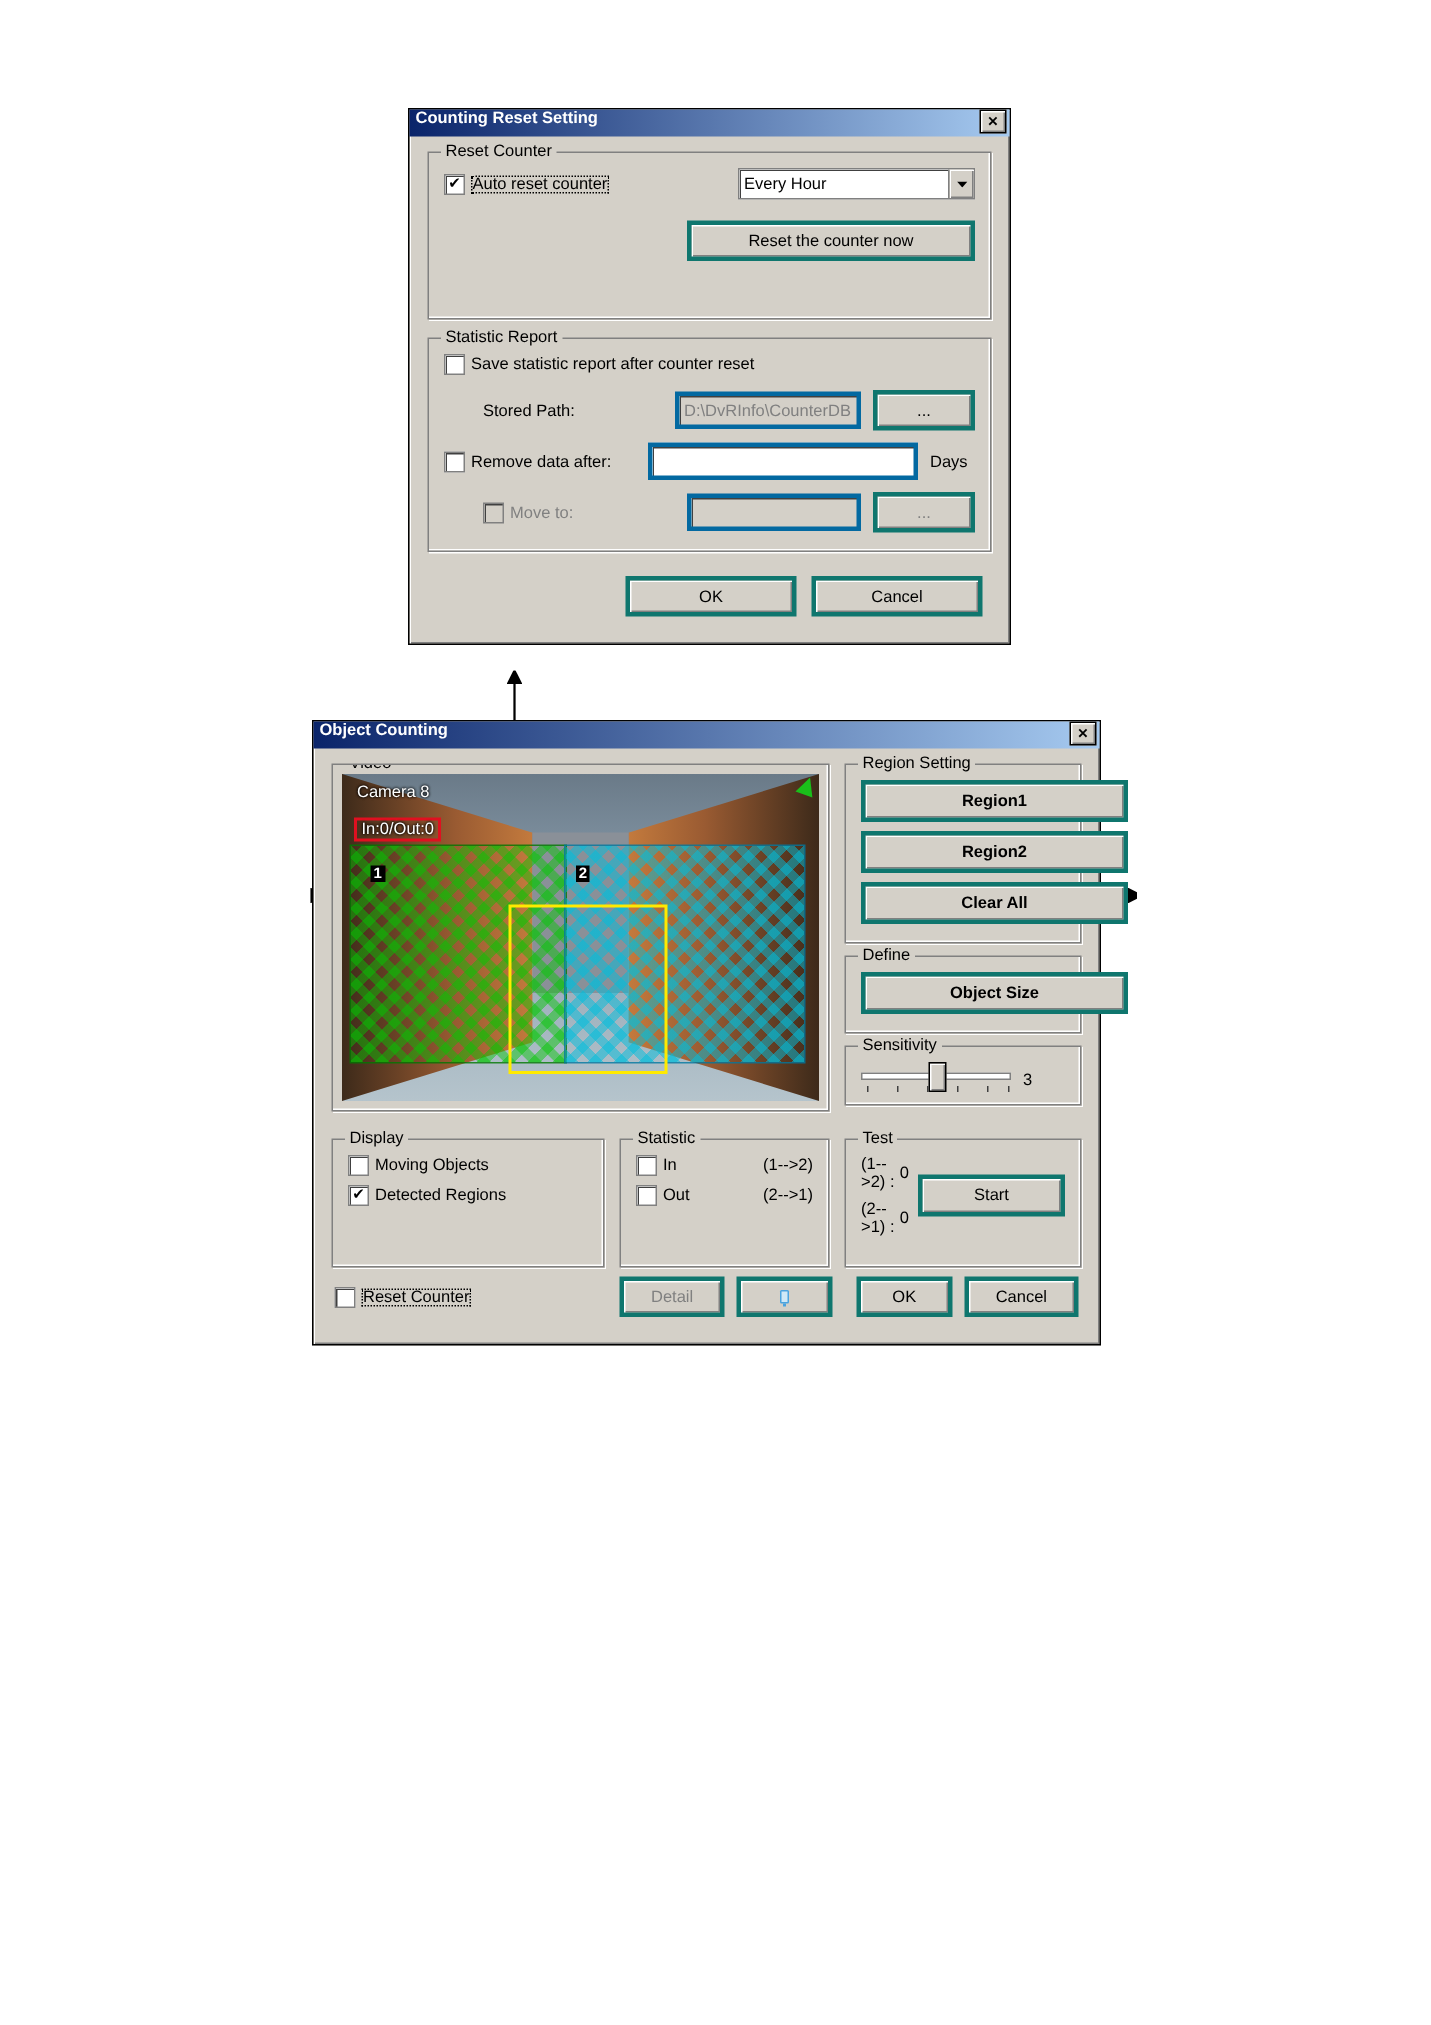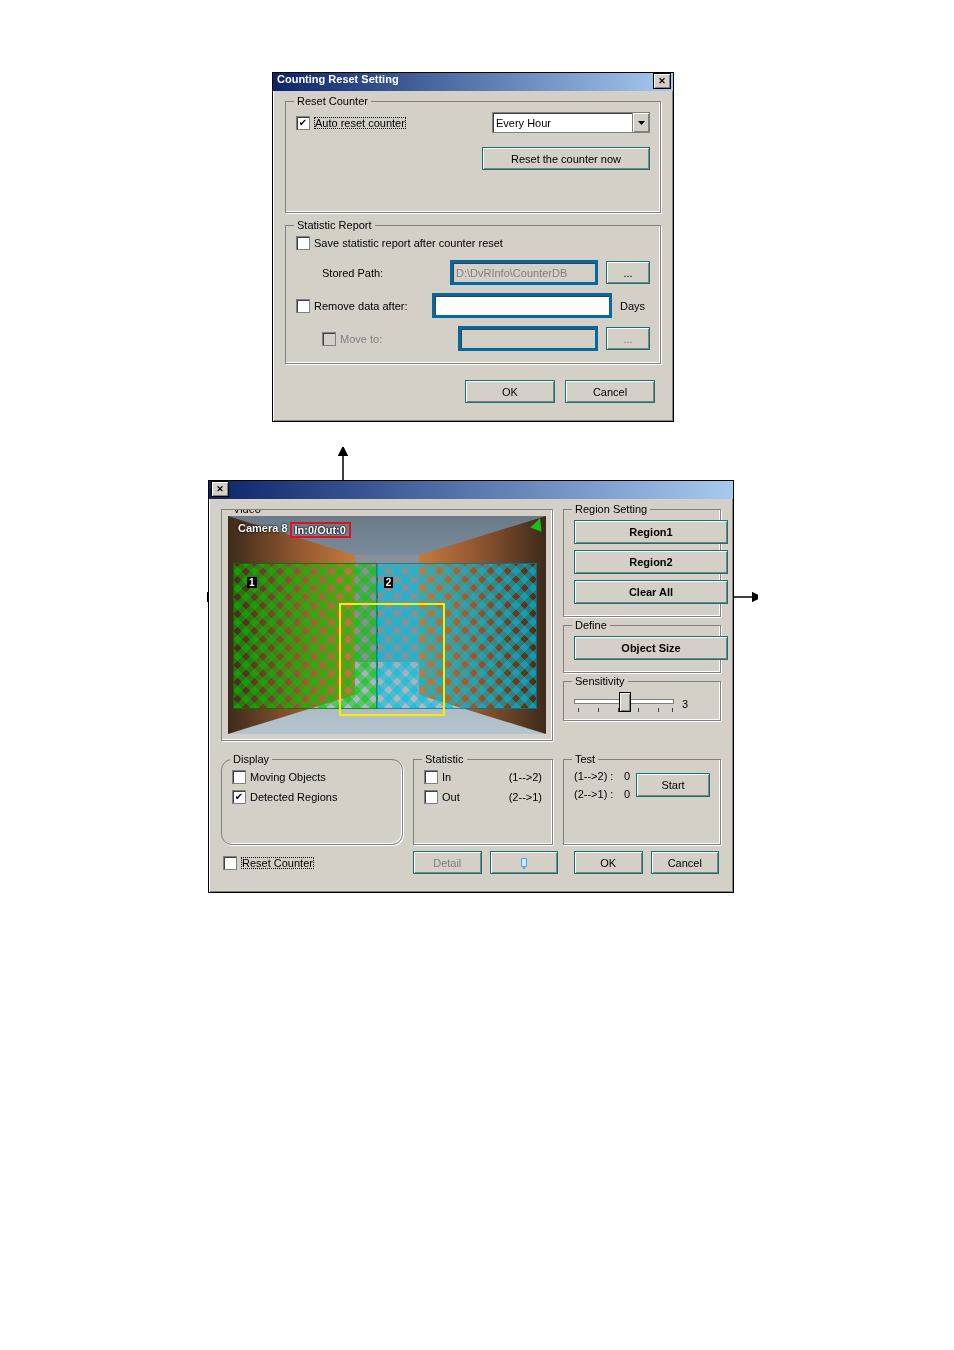--- a/index.html
+++ b/index.html
@@ -12,7 +12,7 @@
   .body{padding:10px 12px;}
   .group{border:1px solid #808080;box-shadow:inset -1px -1px 0 #fff,1px 1px 0 #fff;padding:10px 10px 12px 10px;margin-bottom:12px;position:relative;}
   .group>.legend{position:absolute;top:-7px;left:8px;background:#d4d0c8;padding:0 3px;}
-  .btn{background:#d4d0c8;border:1px solid #0f766e;box-shadow:inset 1px 1px 0 #fff,inset -1px -1px 0 #808080;height:21px;display:inline-flex;align-items:center;justify-content:center;padding:0 8px;cursor:default;}
+  .btn{background:#d4d0c8;border:3px solid #0f766e;box-shadow:inset 1px 1px 0 #fff,inset -1px -1px 0 #808080;height:21px;display:inline-flex;align-items:center;justify-content:center;padding:0 18px;cursor:default;}
   .txt{background:#fff;border:3px solid #0369a1;box-shadow:inset 1px 1px 0 #404040;height:19px;padding:0 3px;display:inline-flex;align-items:center;font-size:11px;}
   .txt.disabled{background:#d4d0c8;color:#808080;}
   .sel{background:#fff;border:1px solid #808080;box-shadow:inset 1px 1px 0 #404040;height:19px;display:inline-flex;align-items:center;}

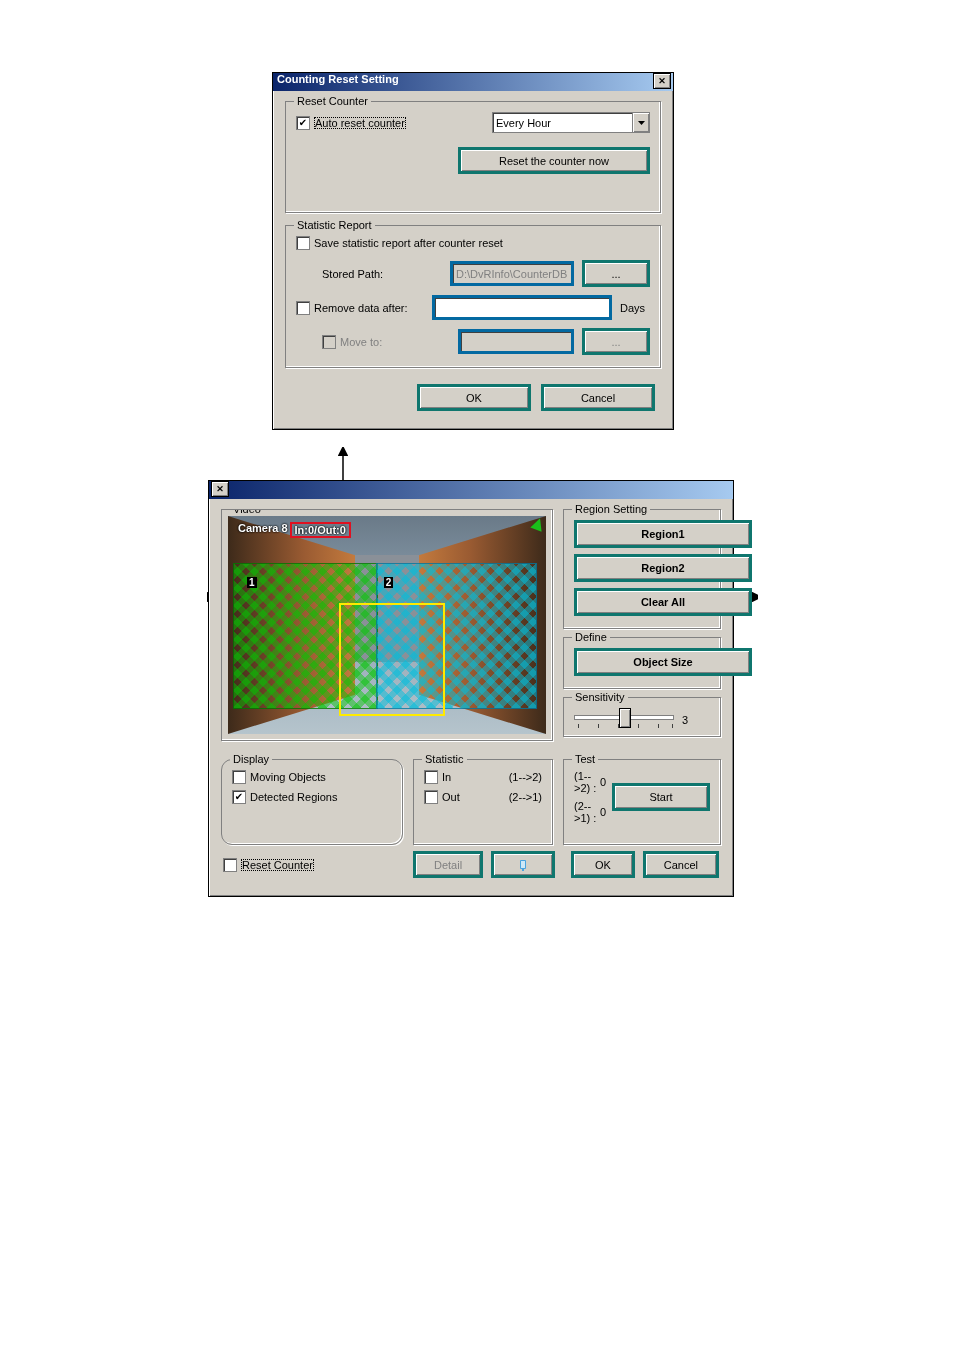--- a/index.html
+++ b/index.html
@@ -158,6 +158,7 @@
 
 <div class="dialog d2">
   <div class="titlebar">
+    <span class="tt">Object Counting</span>
     <span class="title-close">✕</span>
   </div>
   <div class="body">

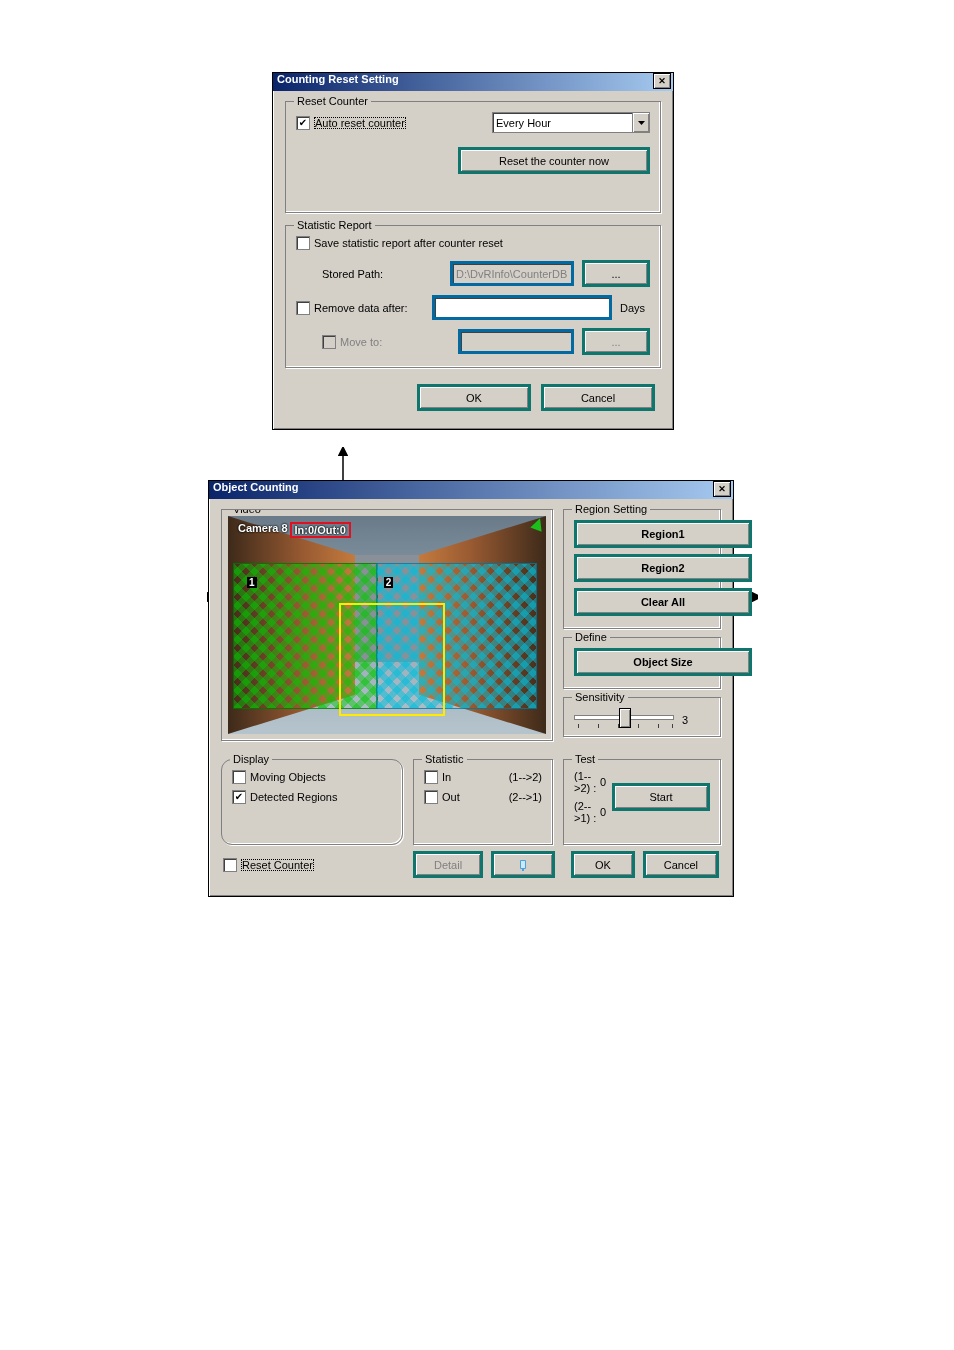--- a/index.html
+++ b/index.html
@@ -46,7 +46,7 @@
   .objbox{position:absolute;left:35%;top:40%;width:32%;height:50%;border:2px solid #ffea00;}
   .rlabel{position:absolute;background:#000;color:#fff;font-weight:bold;font-size:10px;padding:0 2px;}
   .vs-arrow{position:absolute;right:2px;top:2px;width:0;height:0;border-left:6px solid transparent;border-right:6px solid transparent;border-bottom:12px solid #1abf1a;transform:rotate(20deg);}
-  .overlay-label{position:absolute;left:8px;top:6px;display:flex;gap:0;font-weight:bold;font-size:11px;}
+  .overlay-label{position:absolute;left:8px;top:6px;display:flex;gap:11px;font-weight:normal;font-size:11px;flex-direction:column;}
   .ol-white{color:#fff;text-shadow:0 0 2px #000,0 0 2px #000;padding:0 2px;}
   .ol-red{border:2px solid #e01020;padding:0 3px;color:#fff;text-shadow:0 0 2px #000,0 0 2px #000;}
   .d2 .side{flex:1;display:flex;flex-direction:column;gap:8px;}

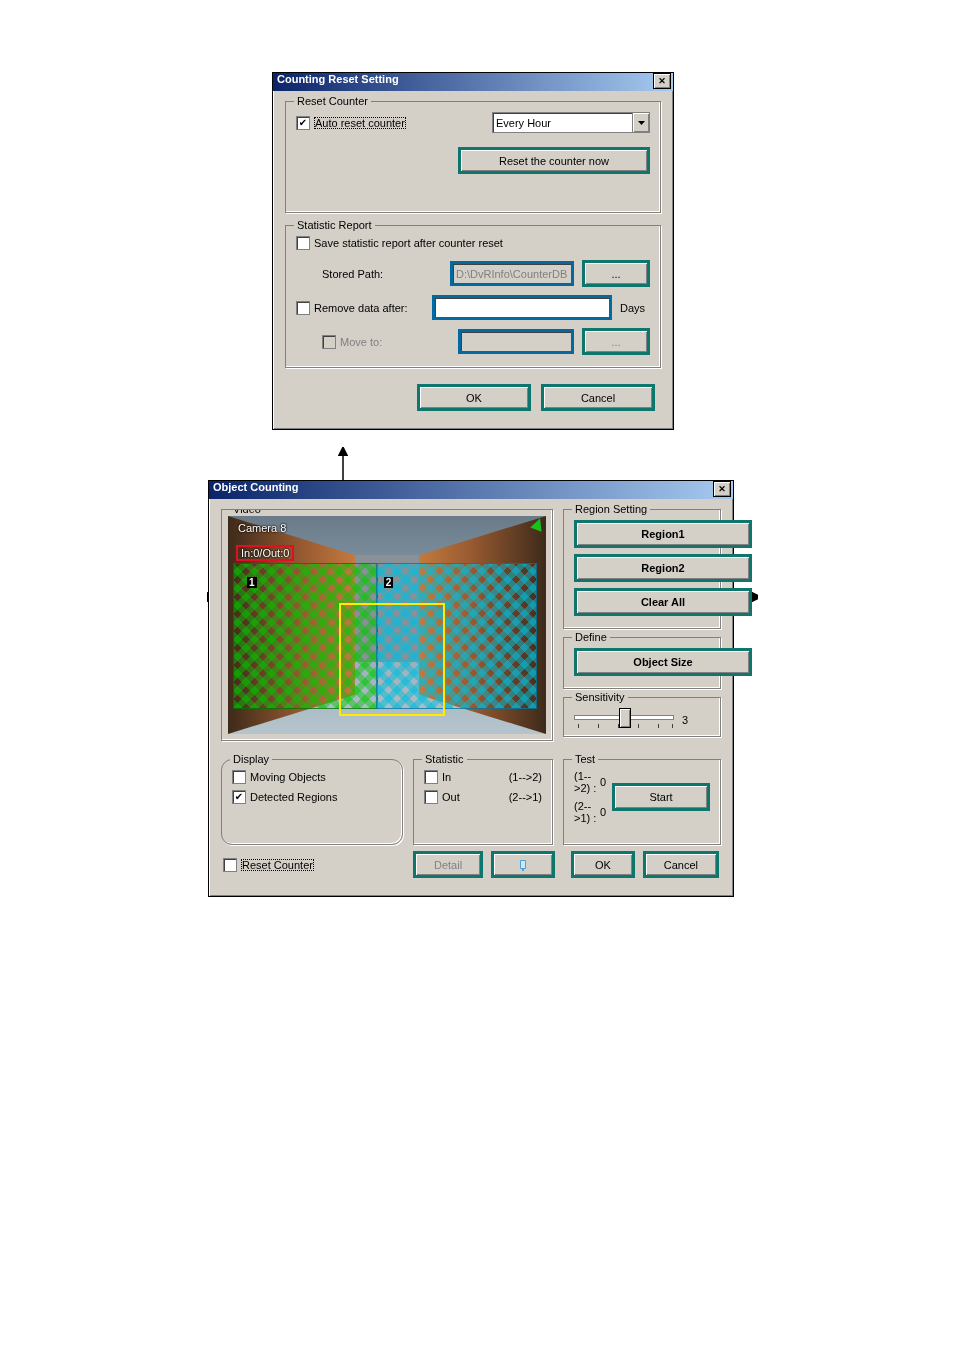--- a/index.html
+++ b/index.html
@@ -223,7 +223,7 @@
     </div>
 
     <div class="lower">
-      <div class="group" style="flex:0 0 160px;border-radius:11px;">
+      <div class="group" style="flex:0 0 160px;">
         <span class="legend">Display</span>
         <label class="row" style="margin-bottom:6px;">
           <span class="cb"></span>

